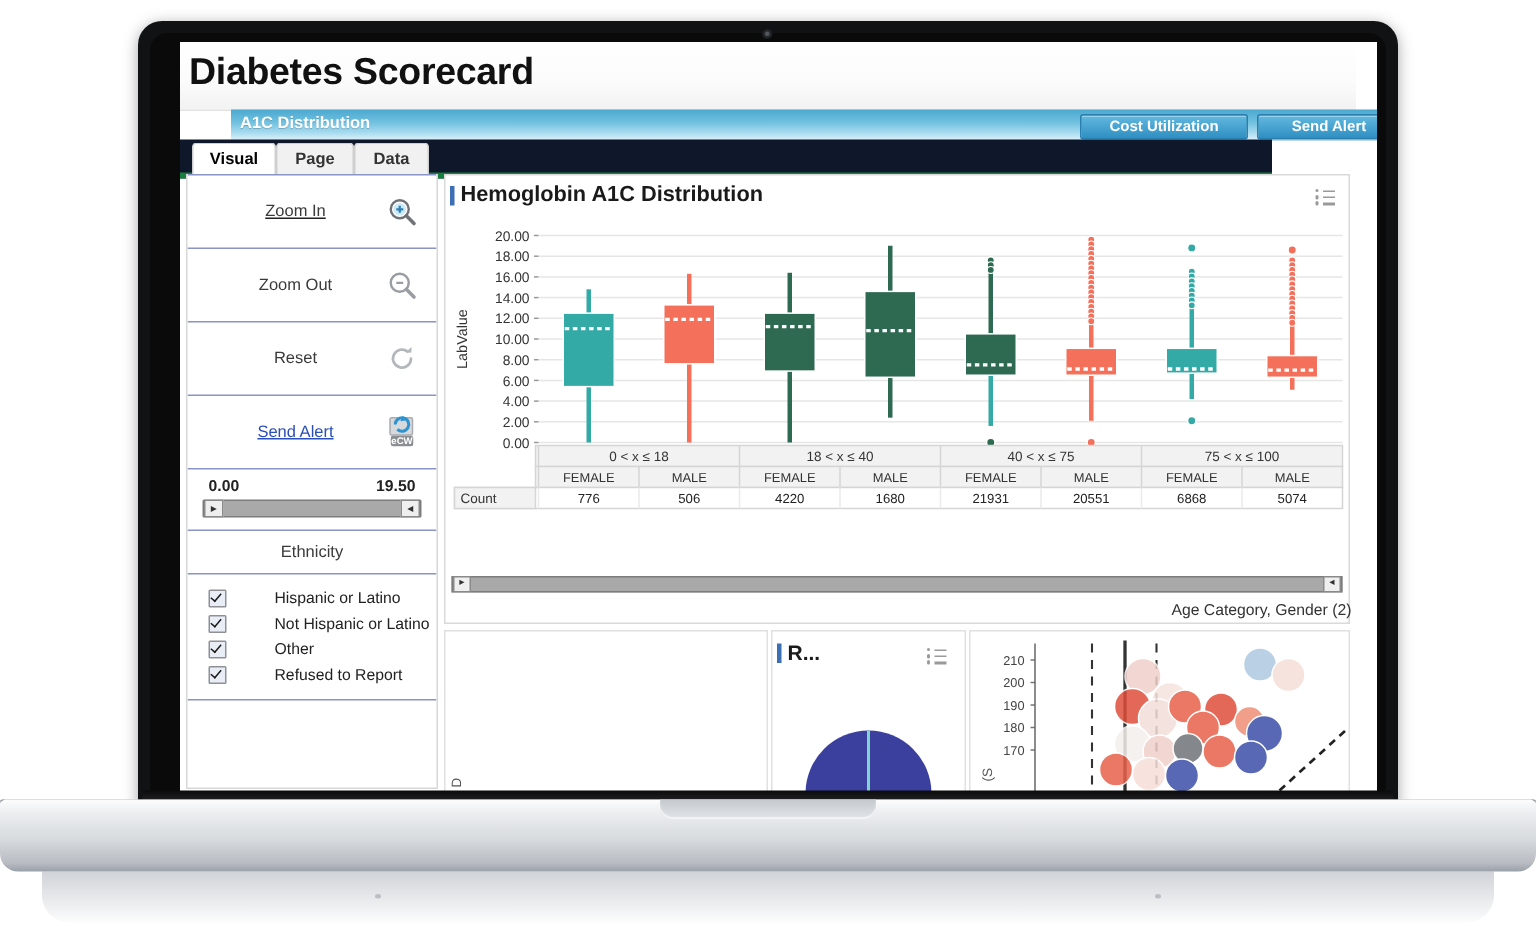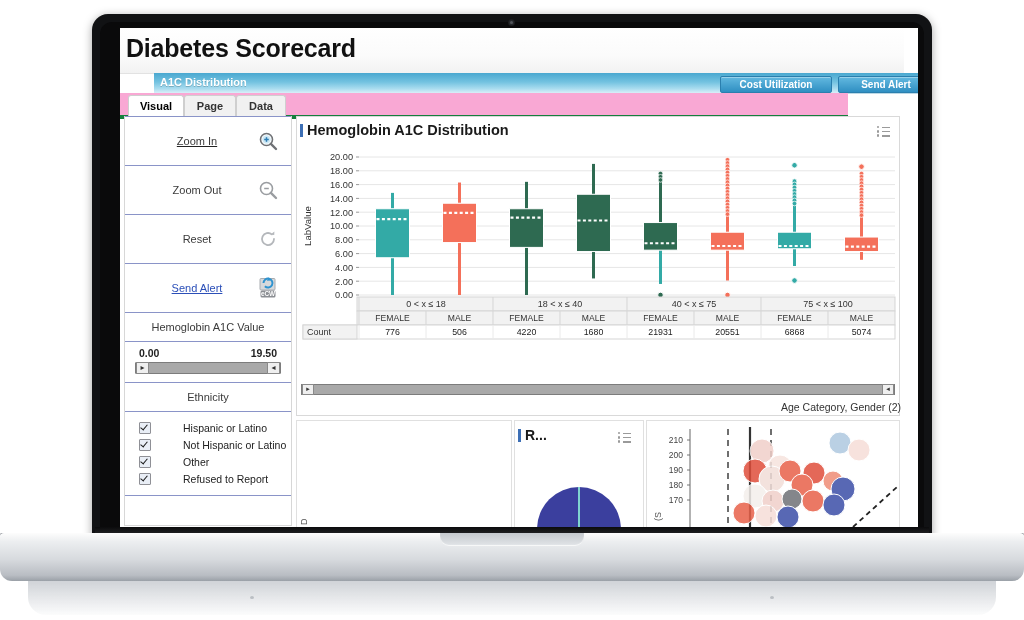--- a/index.html
+++ b/index.html
@@ -100,7 +100,7 @@
 
   .tabstrip{
     position:absolute;left:0;top:65px;width:728px;height:22px;
-    background:#f9a8d4;border-bottom:4px solid #15803d;
+    background:#0f172a;border-bottom:4px solid #15803d;
   }
   .tab{
     position:absolute;top:2px;height:20px;line-height:20px;

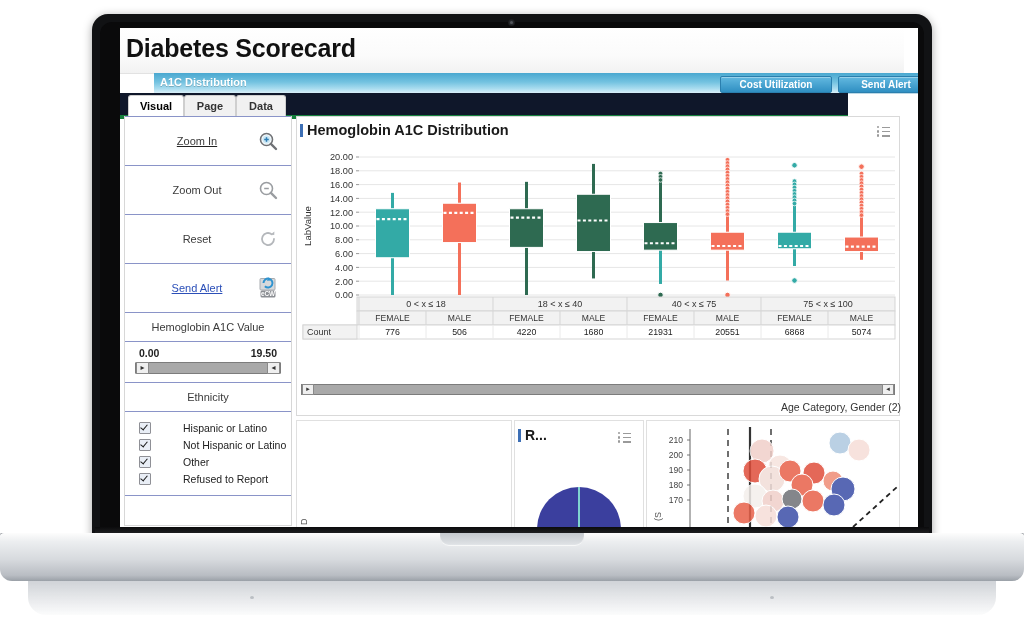--- a/index.html
+++ b/index.html
@@ -282,7 +282,6 @@
           </span>
         </div>
 
-        <div class="srow-hdr">Hemoglobin A1C Value</div>
 
         <div class="slider-wrap">
           <div class="slider-nums">

